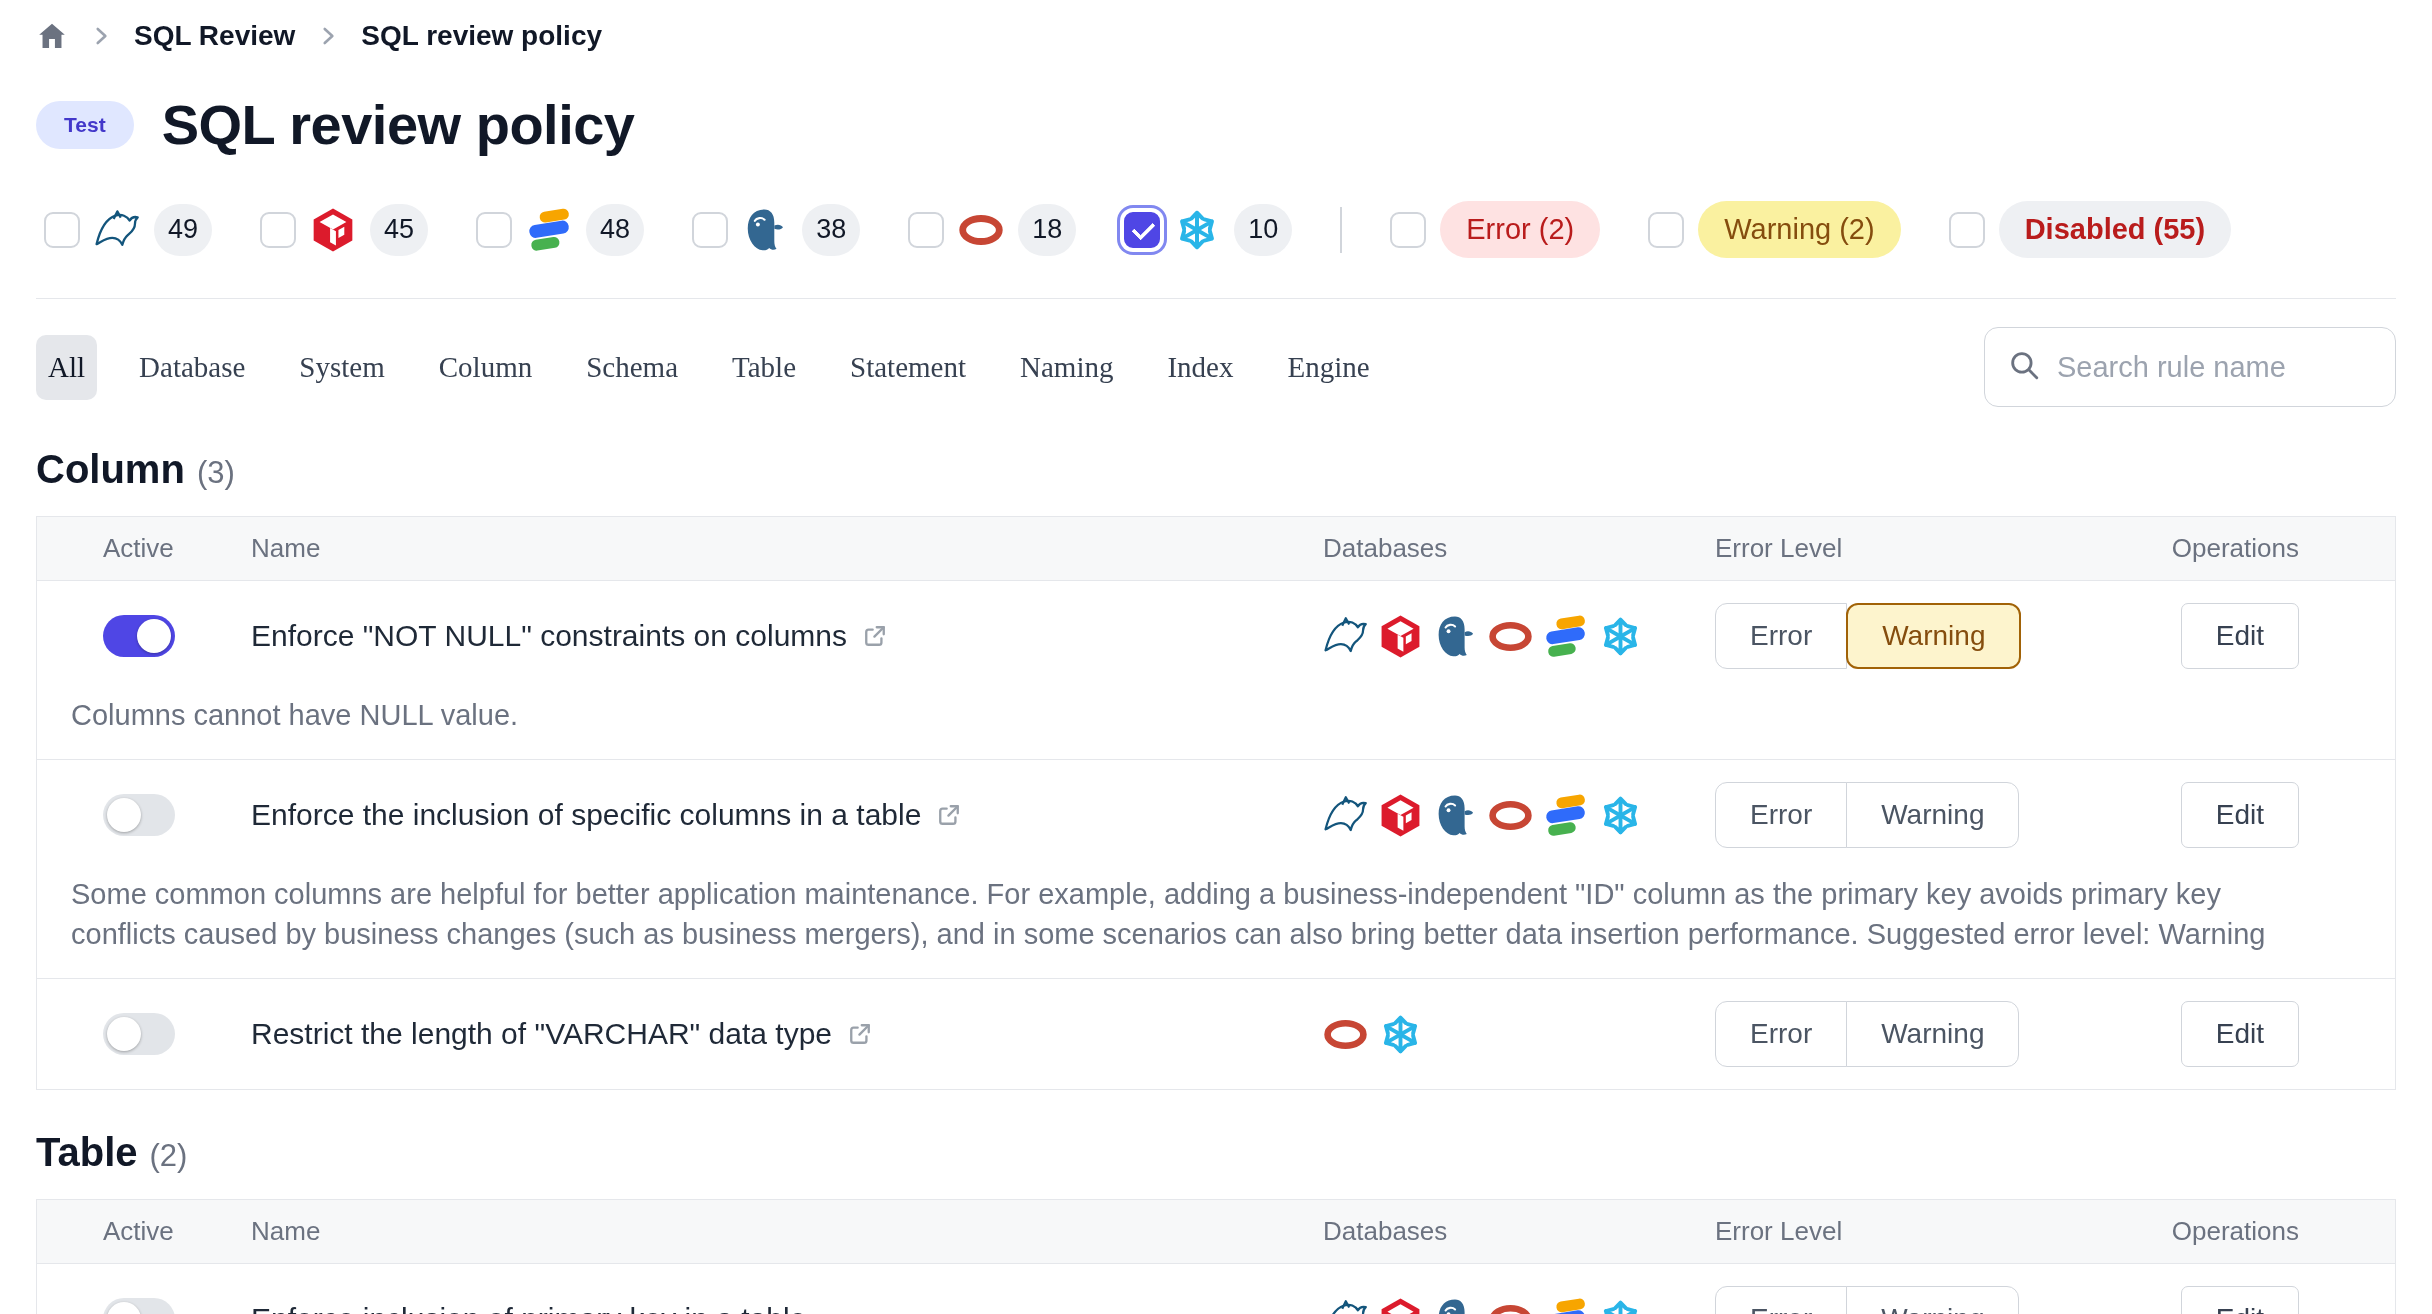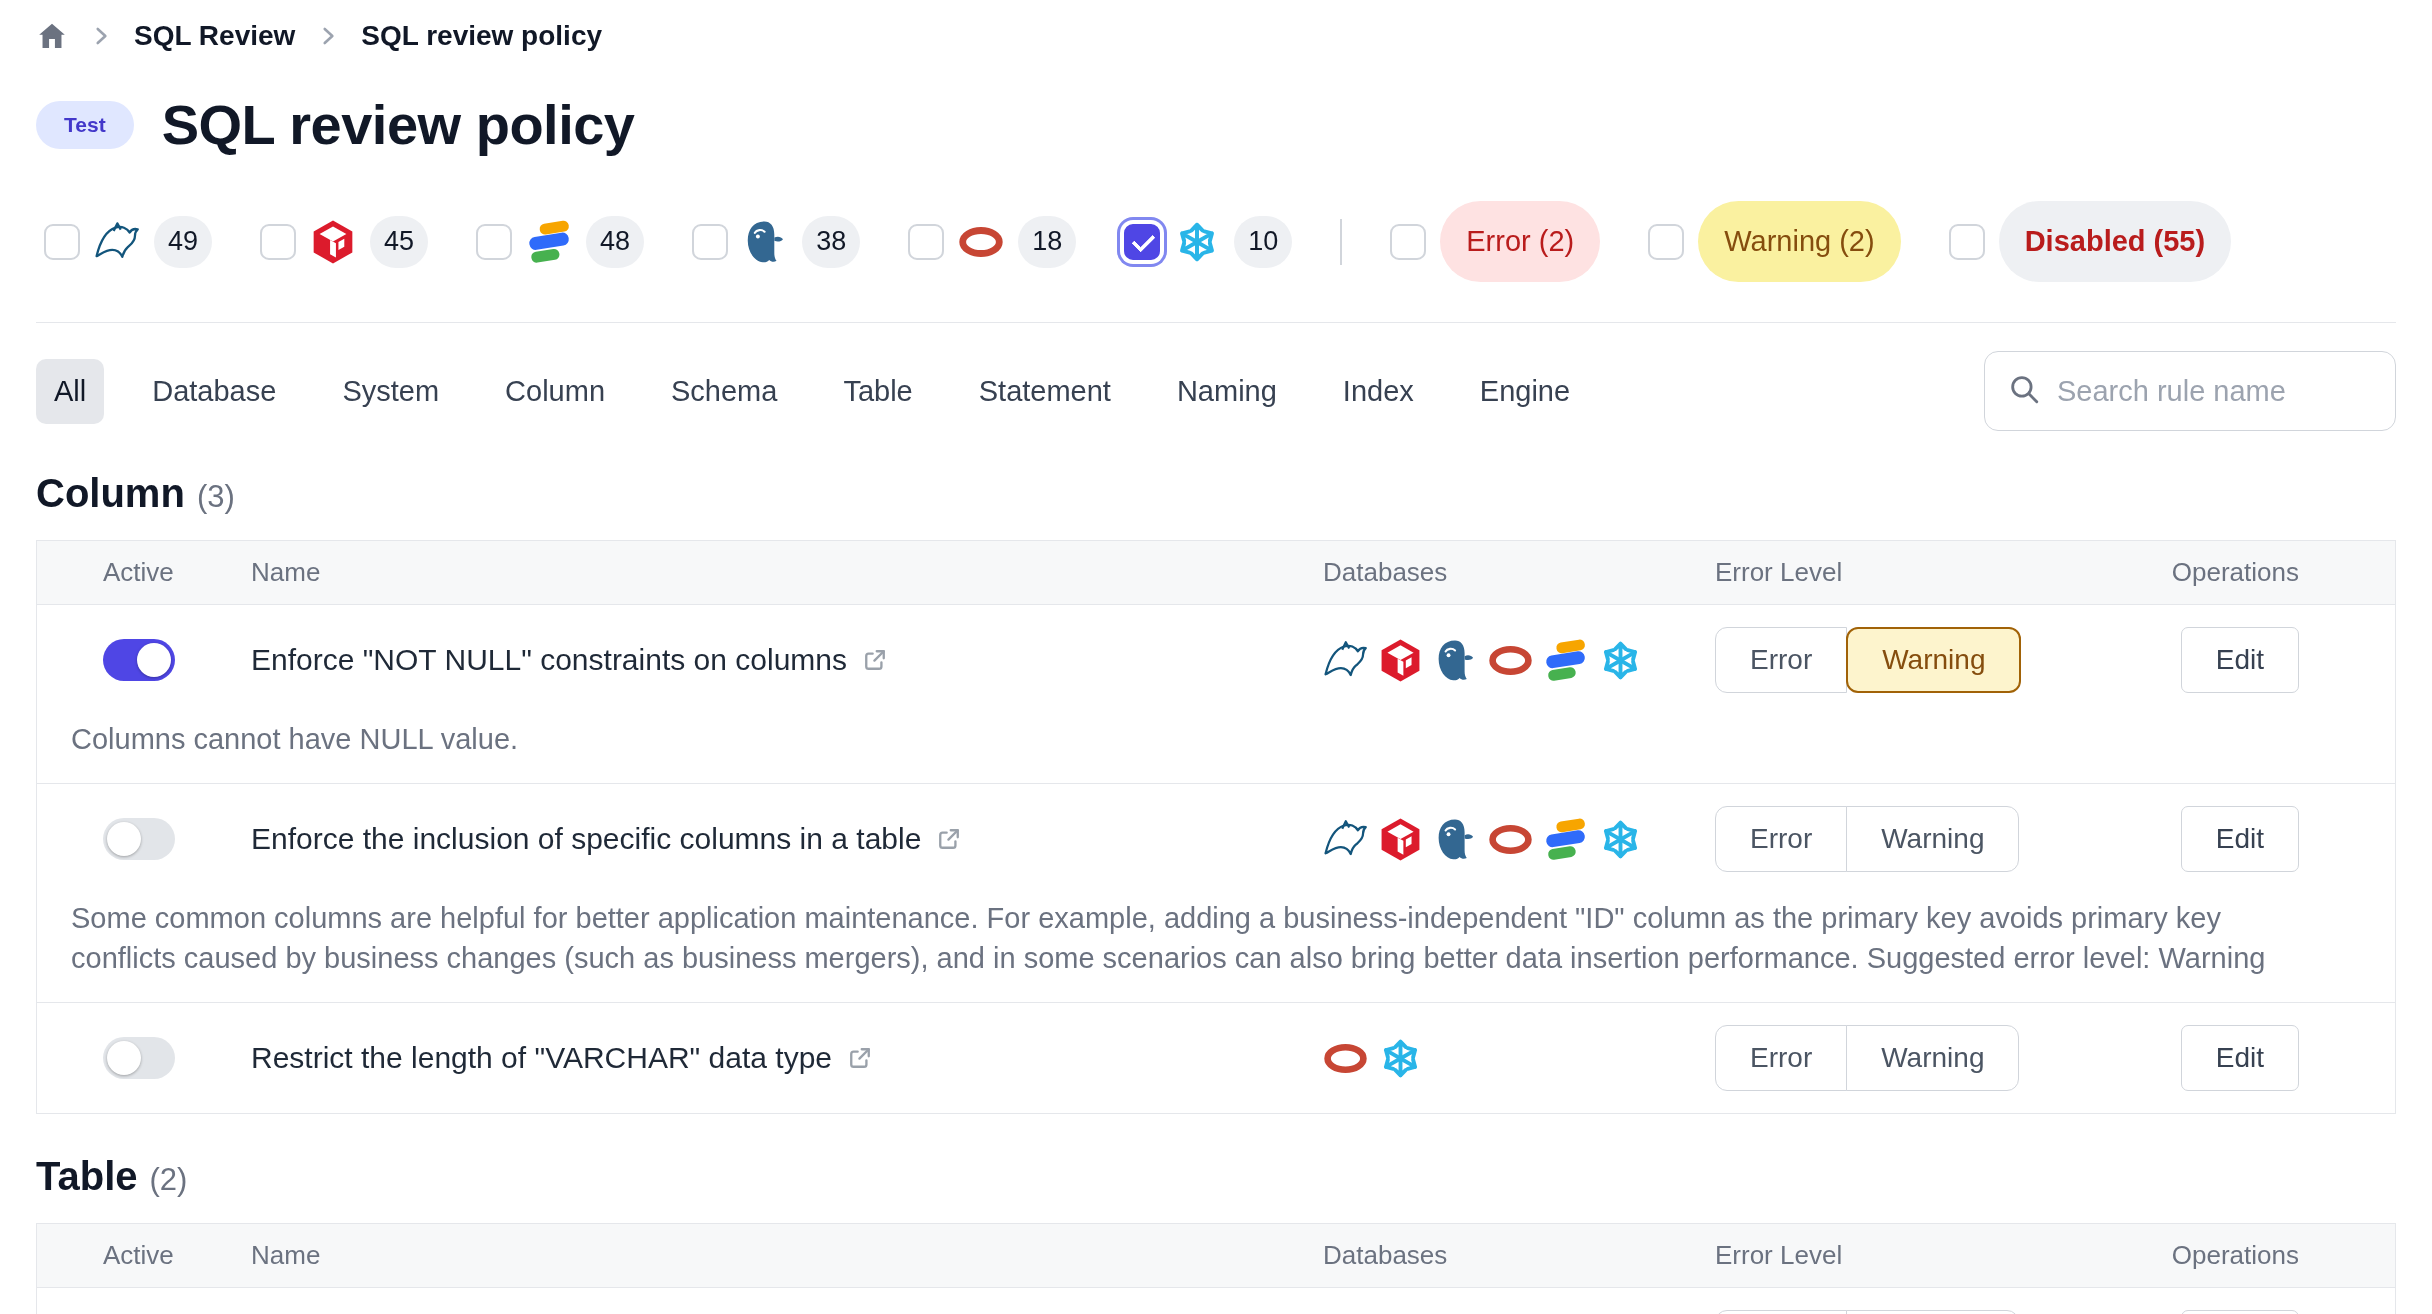--- a/index.html
+++ b/index.html
@@ -40,7 +40,7 @@
     padding:0 14px; display:flex; align-items:center; justify-content:center;
     font-size:27px; color:#111827; }
   .vdivider { width:2px; height:46px; background:#d1d5db; flex:none; }
-  .pill { border-radius:9999px; padding:24px 26px; font-size:29px; font-weight:500; }
+  .pill { border-radius:9999px; padding:12px 26px; font-size:29px; font-weight:500; }
   .pill.error { background:#fee2e2; color:#b91c1c; }
   .pill.warning { background:#faf1a0; color:#854d0e; }
   .pill.disabled { background:#eef0f3; color:#b91c1c;font-weight:bold; }

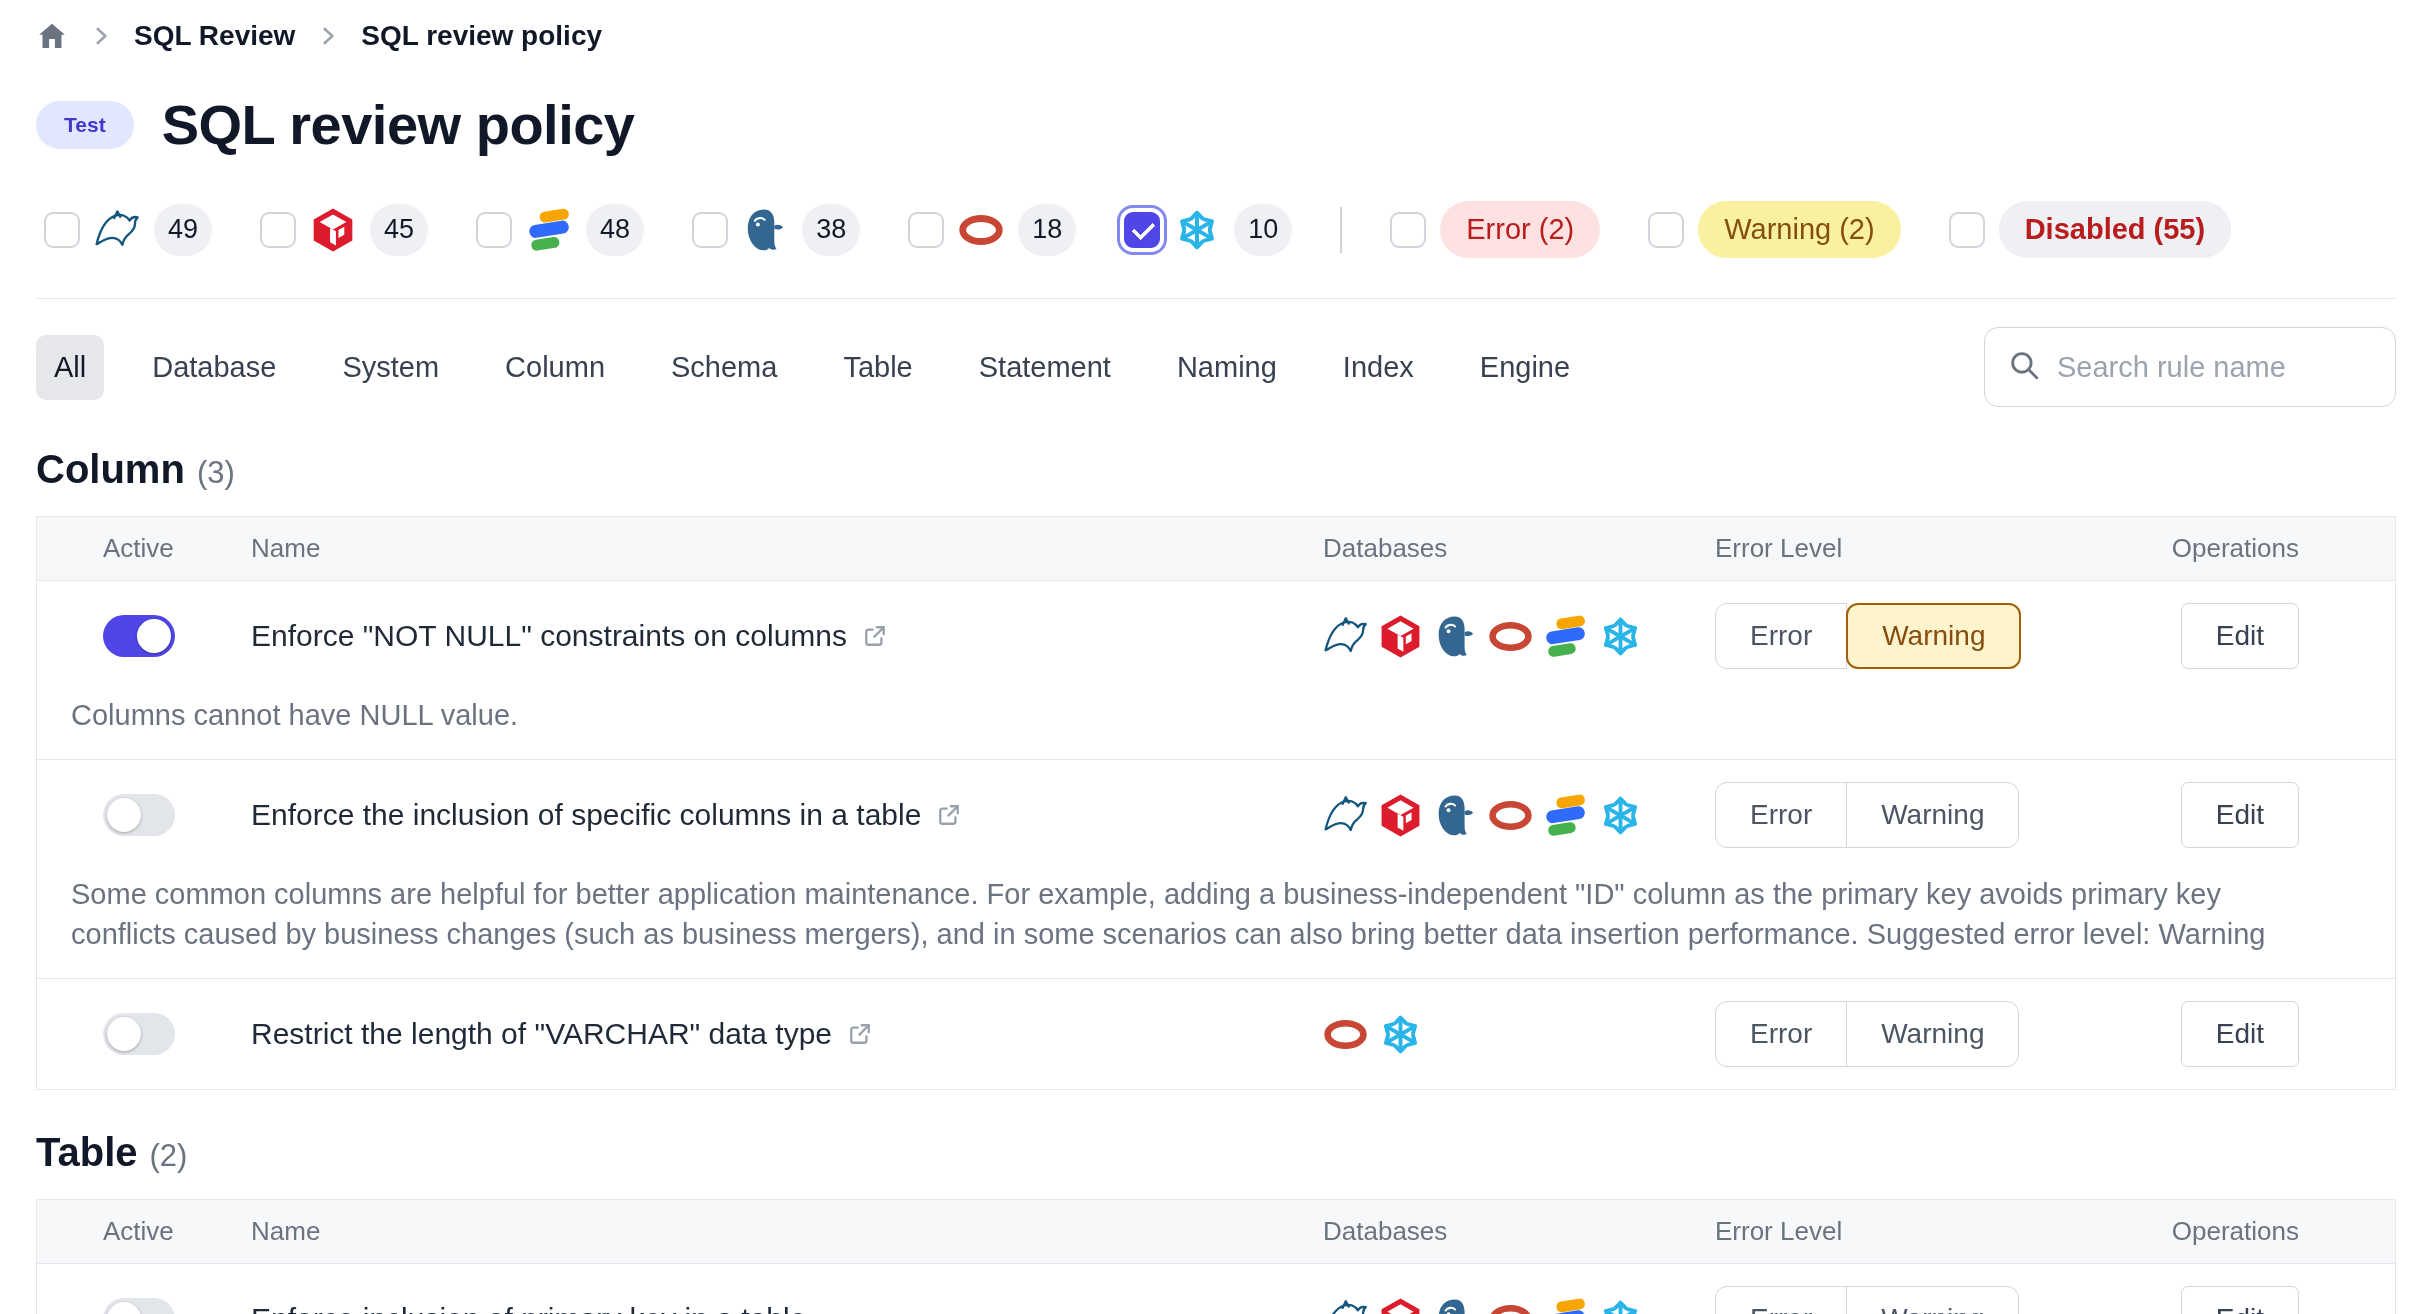--- a/index.html
+++ b/index.html
@@ -49,8 +49,8 @@
 
   
   .tabs-row { margin-top:28px; display:flex; align-items:center; }
-  .tab { font-size:29px; color:#374151; padding:16px 18px; border-radius:10px;
-    margin-right:30px; cursor:pointer; white-space:nowrap; }
+  .tab { font-size:29px; color:#374151; padding:16px 12px; border-radius:10px;
+    margin-right:30px; cursor:pointer; white-space:nowrap;font-family:Liberation Serif, serif; }
   .tab.active { background:#e5e7eb; color:#111827; }
   .search-box { margin-left:auto; width:412px; height:80px; border:1px solid #d1d5db;
     border-radius:14px; display:flex; align-items:center; padding:0 22px; gap:16px; background:#fff; }

